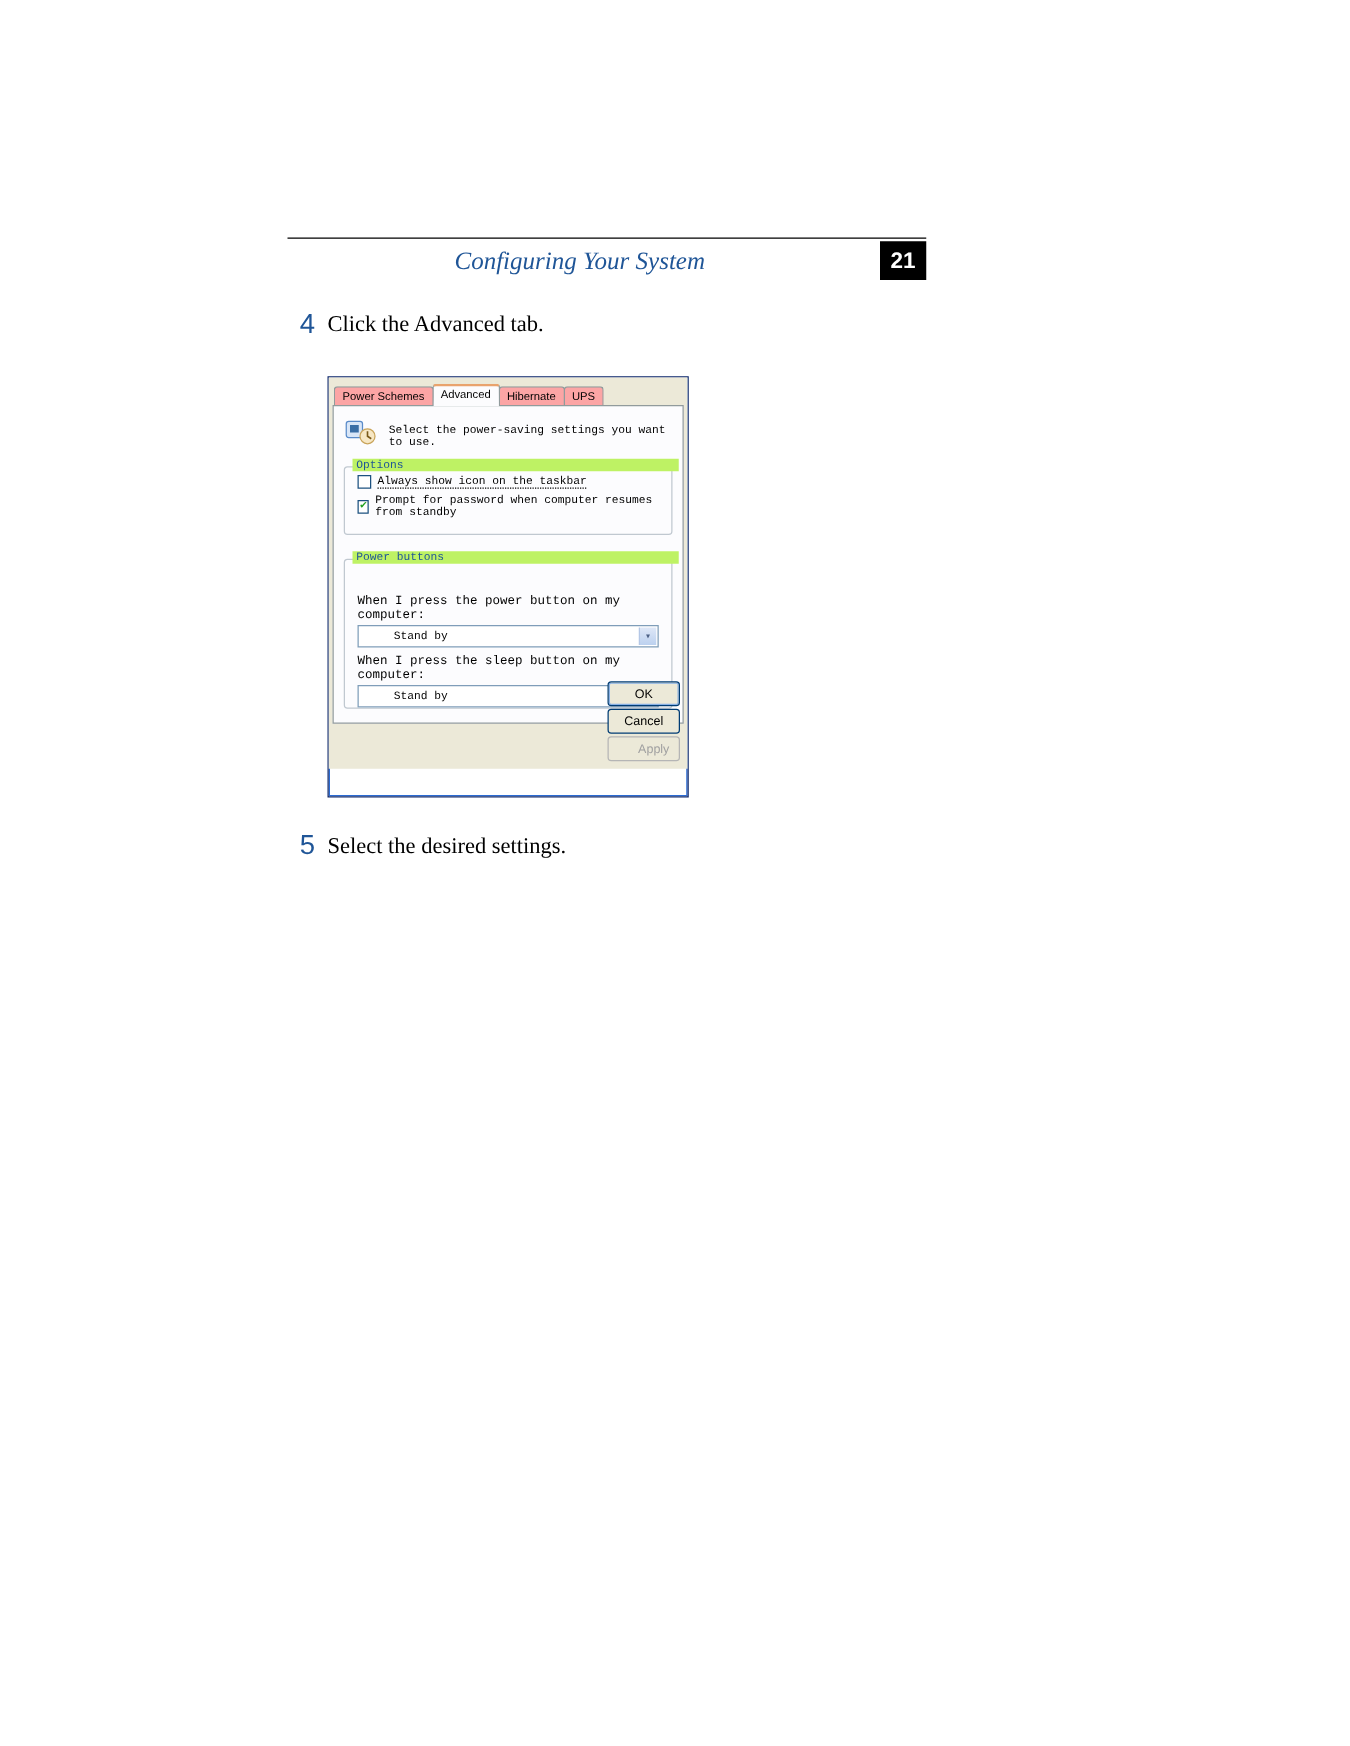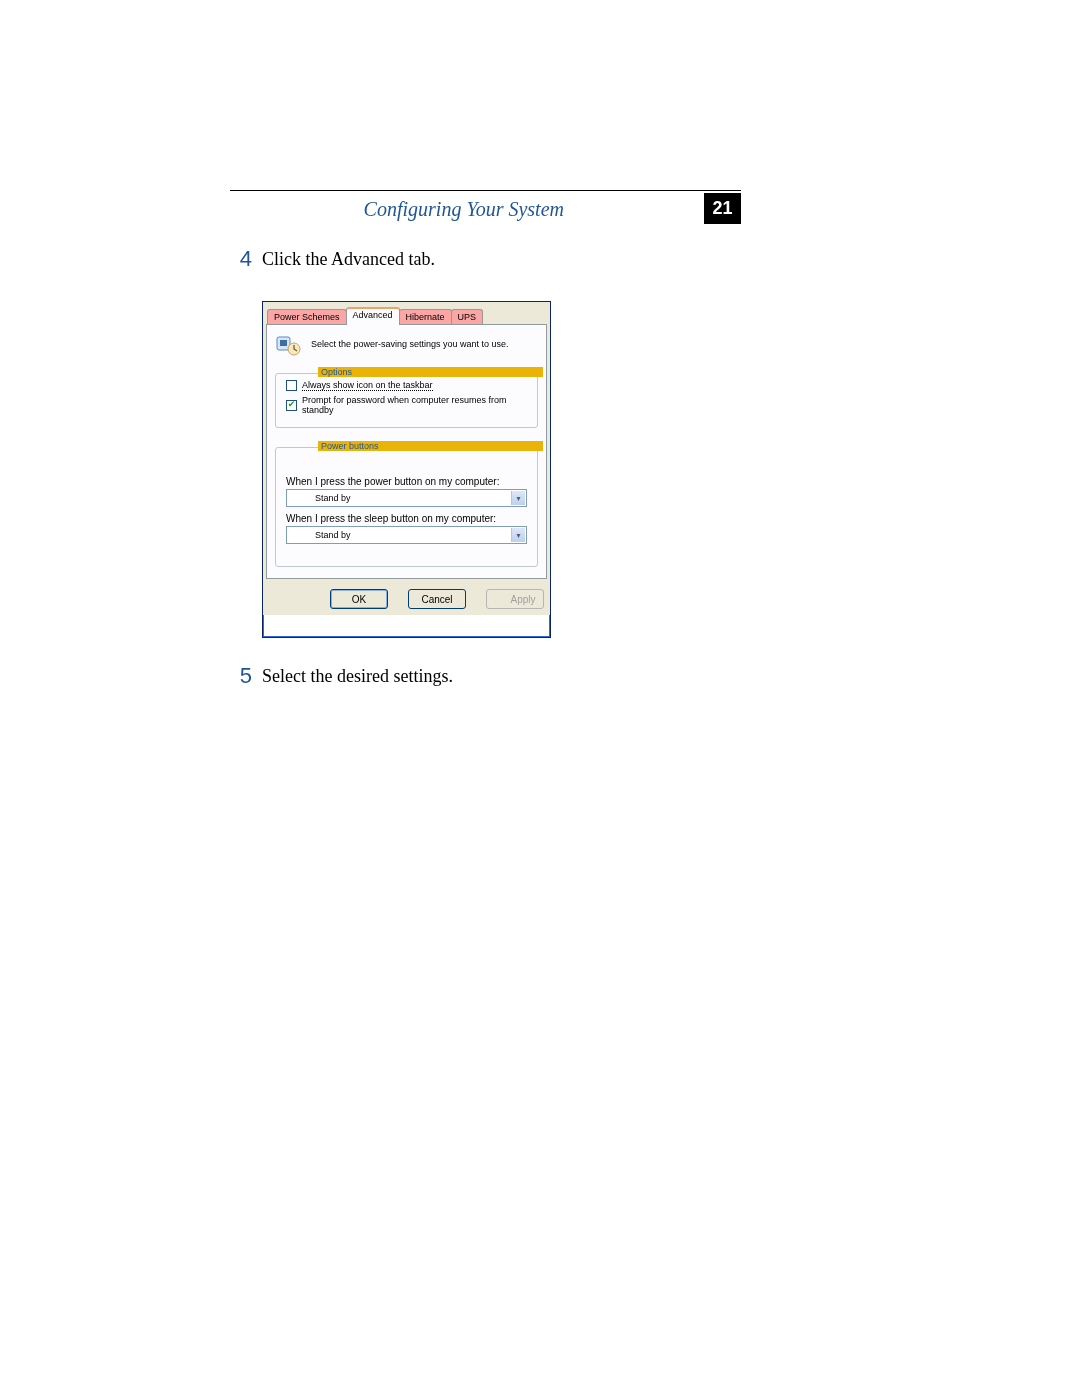--- a/index.html
+++ b/index.html
@@ -30,7 +30,7 @@
   .tab { border: 1px solid #919b9c; border-bottom: none; background: #fca5a5; padding: 2px 6px 3px; margin-right: -1px; border-top-left-radius: 3px; border-top-right-radius: 3px; color: #000; }
   .tab.active { background: #fcfcfe; border-top: 2px solid #e9a36d; position: relative; z-index: 2; padding-top: 1px; padding-bottom: 4px; top: 0; }
   .tab.inactive { margin-top: 2px; }
-  .tab-panel { position: absolute; left: 3px; top: 22px; right: 3px; bottom: 36px; background: #fcfcfe; border: 1px solid #919b9c; }
+  .tab-panel { position: absolute; left: 3px; top: 22px; right: 3px; bottom: 36px; background: #fcfcfe; border: 1px solid #919b9c; font-family: Liberation Mono, monospace; }
 
   .intro-row { position: absolute; left: 8px; top: 8px; display: flex; align-items: flex-start; }
   .intro-icon { width: 28px; height: 24px; position: relative; }

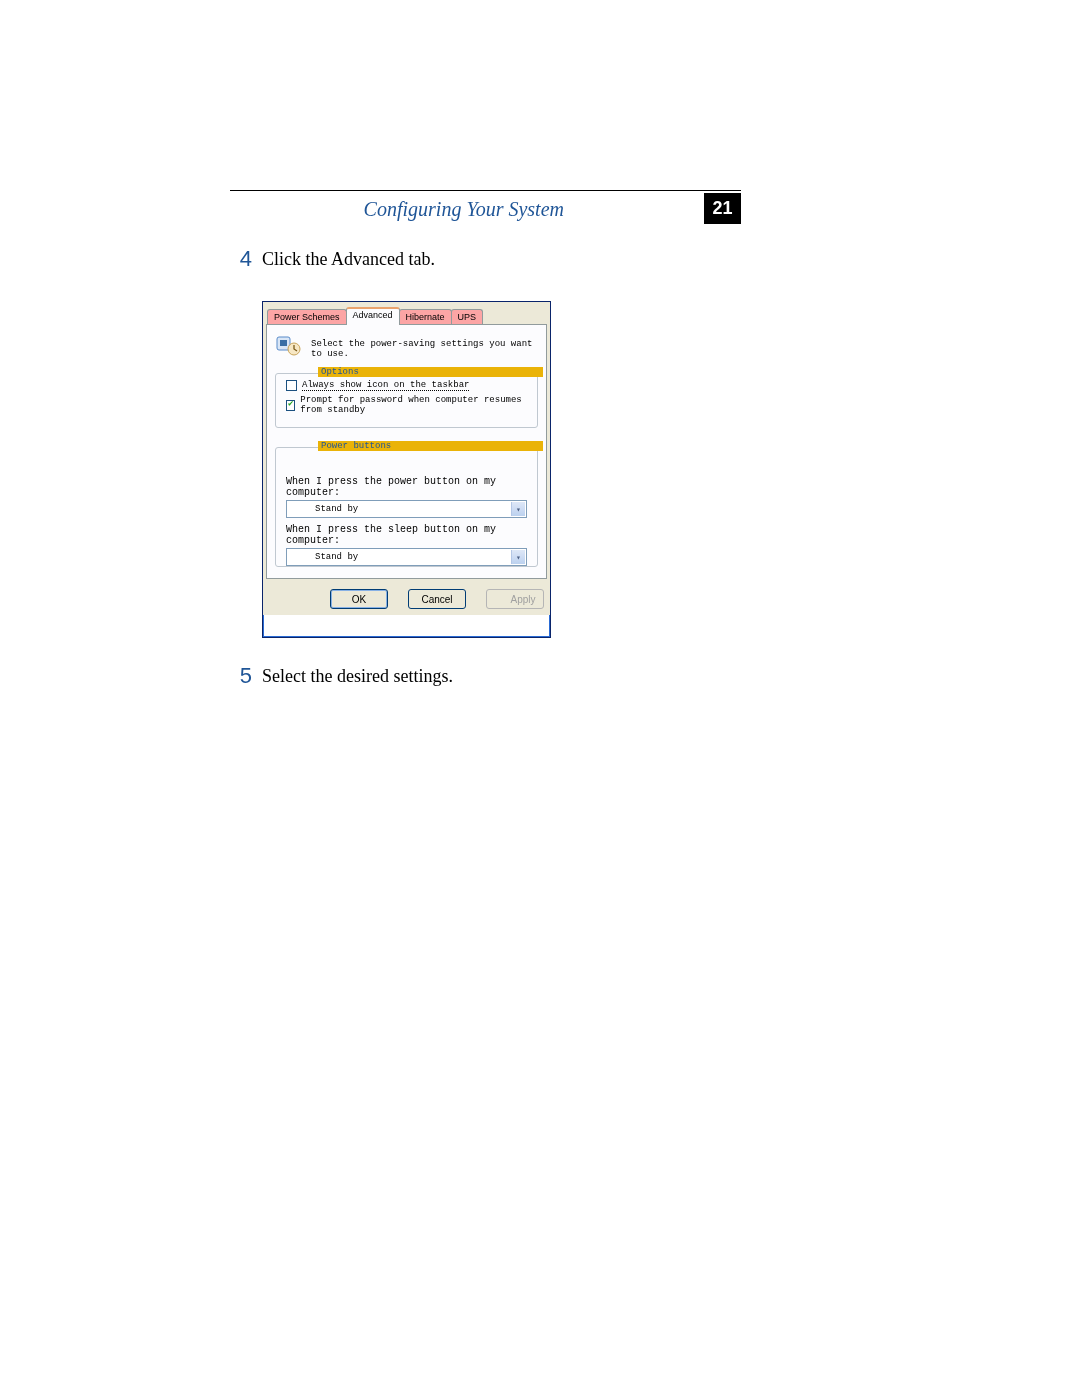--- a/index.html
+++ b/index.html
@@ -38,7 +38,7 @@
   .intro-text { font-size: 9px; margin-left: 8px; margin-top: 6px; color: #000; }
 
   .fieldset { position: absolute; border: 1px solid #c0c8d0; border-radius: 3px; left: 8px; right: 8px; }
-  .legend { position: relative; top: -7px; left: 6px; background: #eab308; padding: 0 3px; font-size: 9px; color: #1f5597; margin-left: 36px; }
+  .legend { position: relative; top: -7px; left: 6px; background: #bef264; padding: 0 3px; font-size: 9px; color: #1f5597; }
   .options-fs { top: 48px; height: 55px; }
   .power-fs { top: 122px; height: 120px; }
 

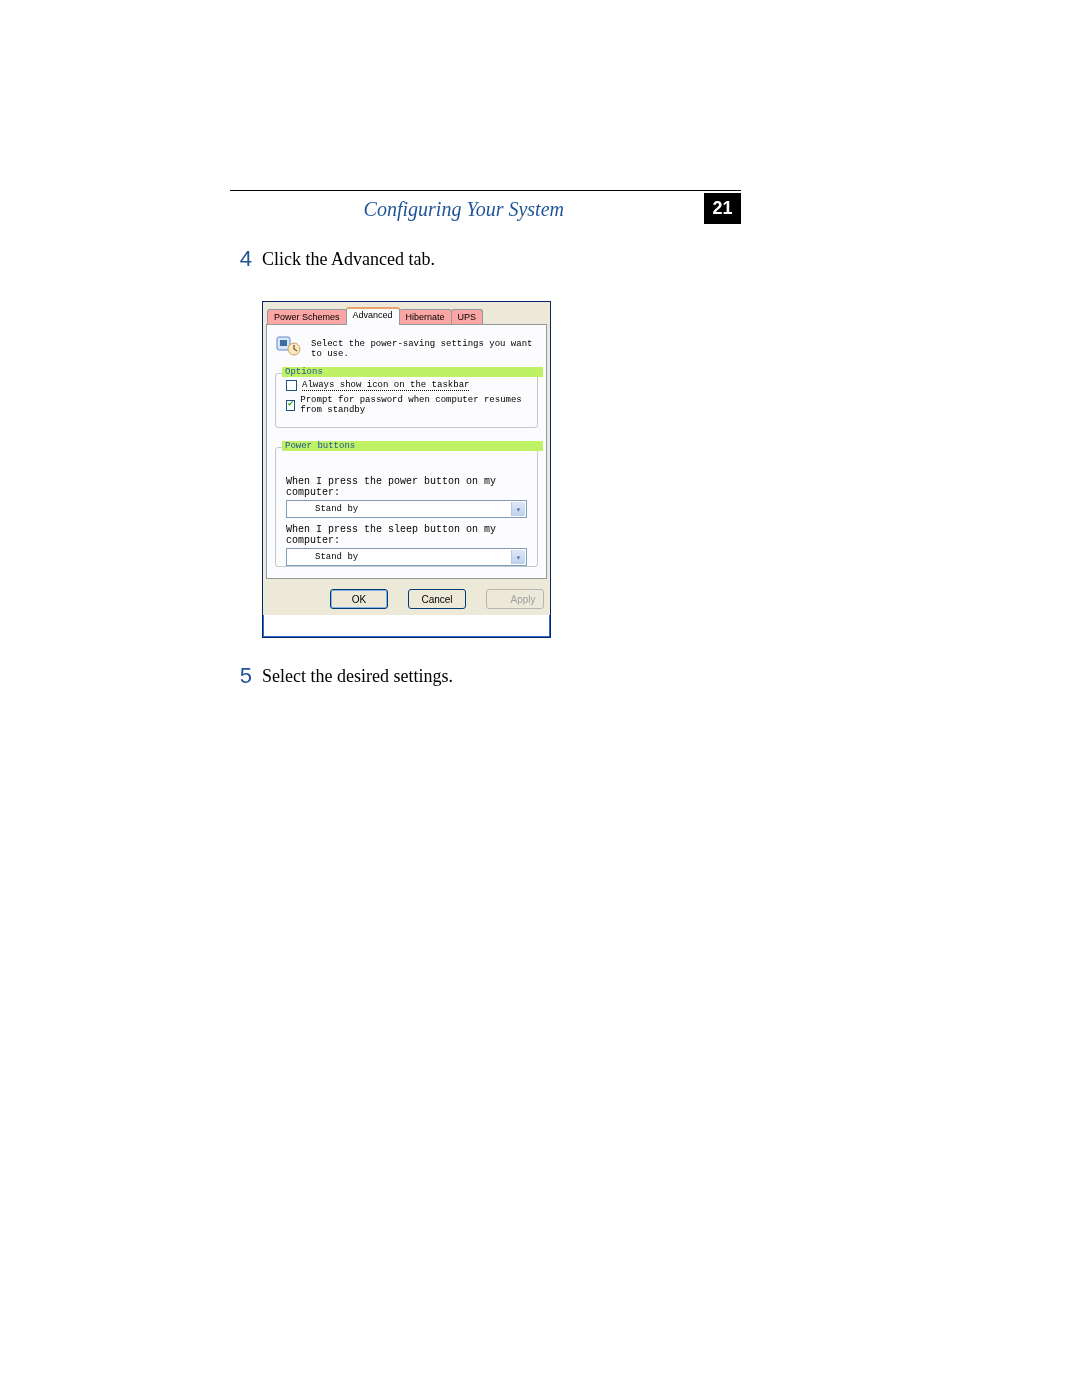--- a/index.html
+++ b/index.html
@@ -55,7 +55,7 @@
   .select-val { font-size: 9px; padding-left: 4px; margin-left: 24px; }
   .select-arrow { position: absolute; right: 1px; top: 1px; bottom: 1px; width: 14px; background: linear-gradient(#dee7f7, #bcd1ef); border-left: 1px solid #b4c7e6; display: flex; align-items: center; justify-content: center; color: #4d6185; font-size: 8px; }
 
-  .btn-row { position: absolute; bottom: 6px; right: 6px; display: flex; gap: 20px; }
+  .btn-row { position: absolute; bottom: 6px; right: 6px; display: flex; gap: 2px; flex-direction: column; }
   .btn { min-width: 58px; height: 20px; font-size: 10px; border: 1px solid #003c74; background: #ece9d8; border-radius: 3px; display: flex; align-items: center; justify-content: center; color: #000; }
   .btn.default { border: 1px solid #003c74; box-shadow: inset 0 0 0 1px #88b1e5; }
   .btn.disabled { color: #a0a0a0; border-color: #b5b5b5; box-shadow: none; background: #ece9d8; padding-left: 16px; }

